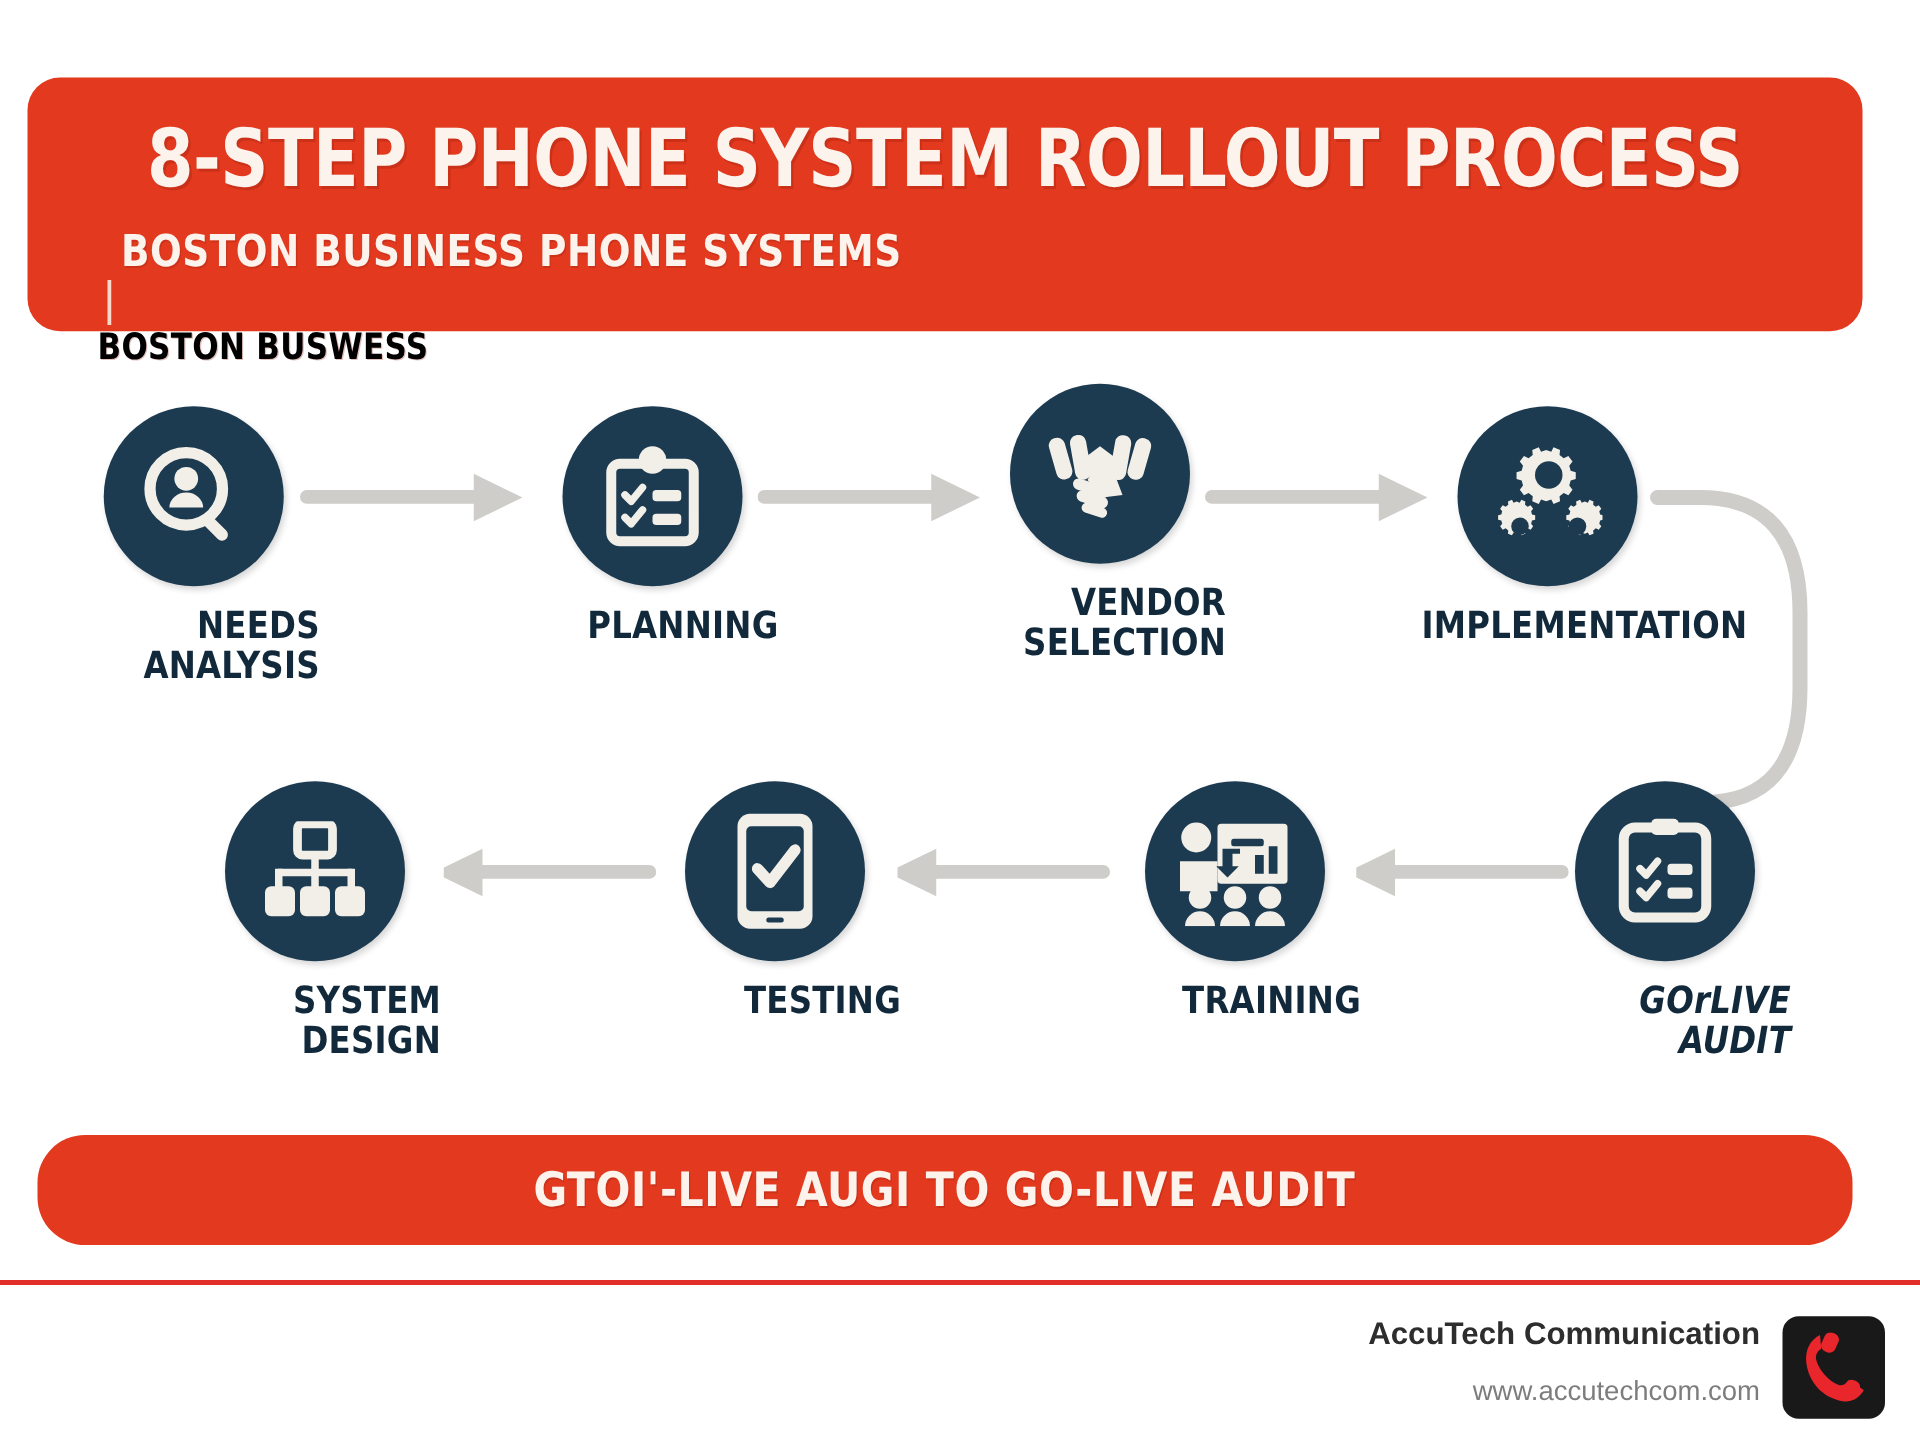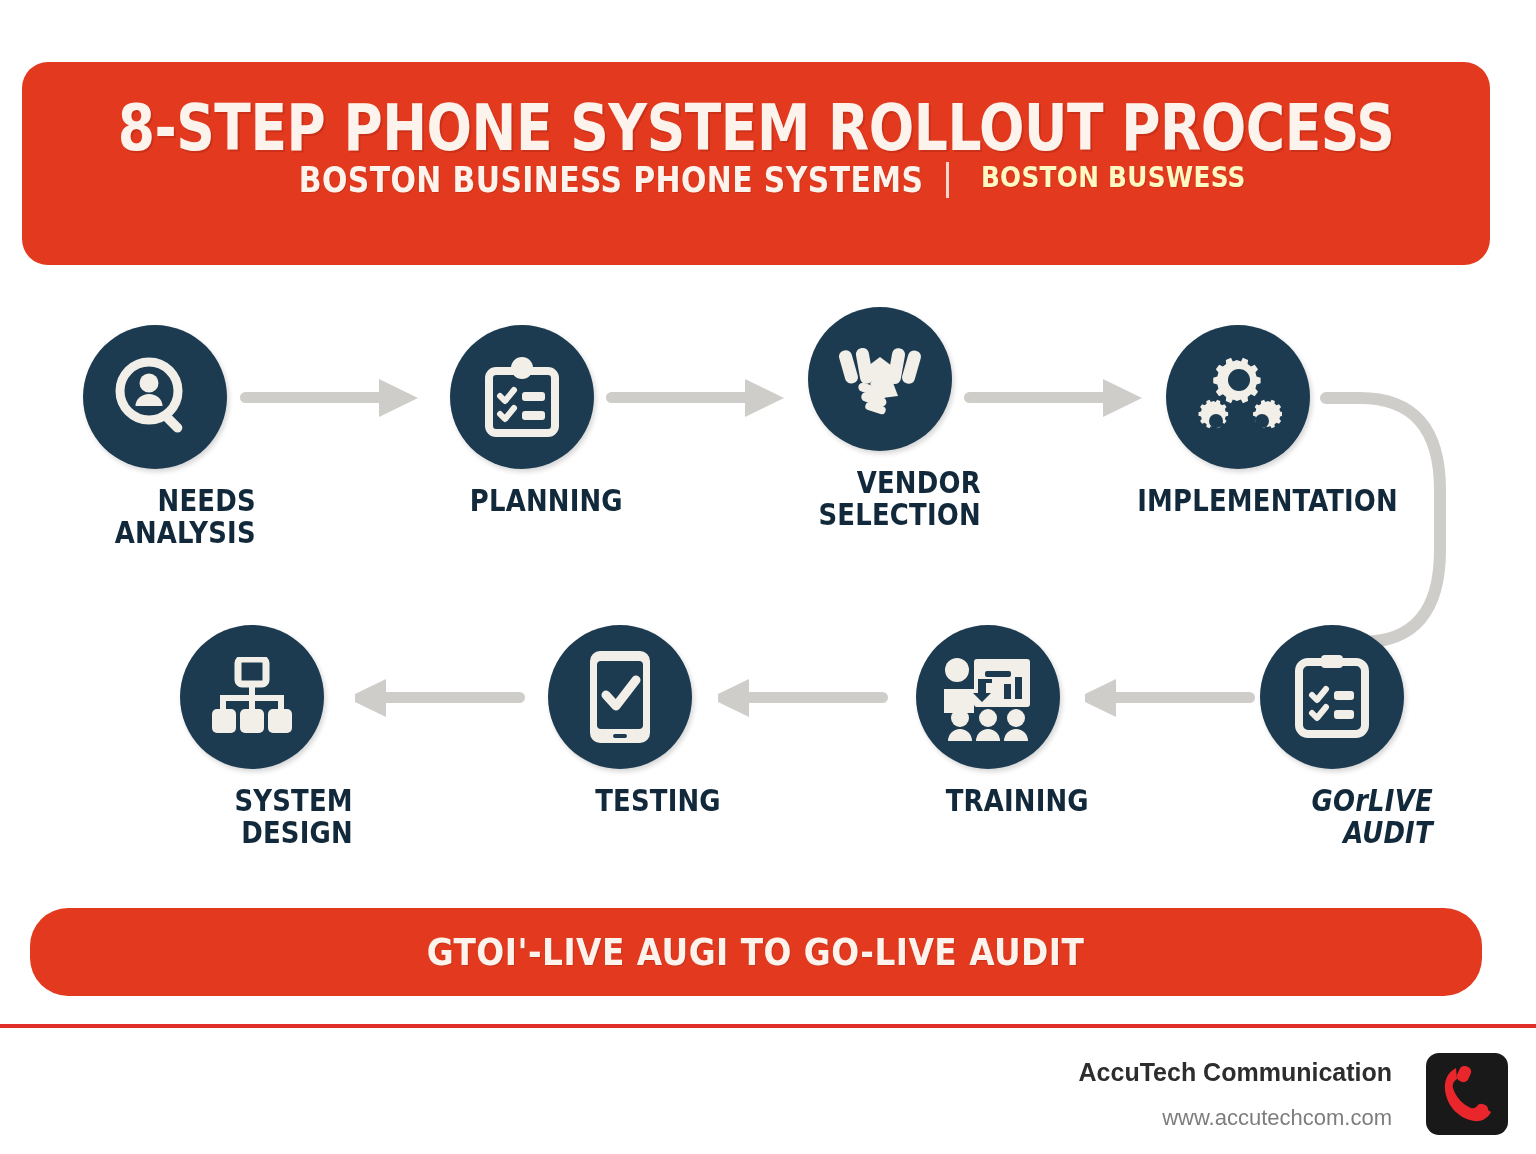--- a/index.html
+++ b/index.html
@@ -45,7 +45,9 @@
     display: flex;
     align-items: flex-start;
     justify-content: center;
+    margin-top: 22px;
     gap: 0px;
+    flex-direction: column;
   }
   #subtitle-main {
     font-family: "DejaVu Sans Condensed", "Liberation Sans Narrow", "Liberation Sans", sans-serif;

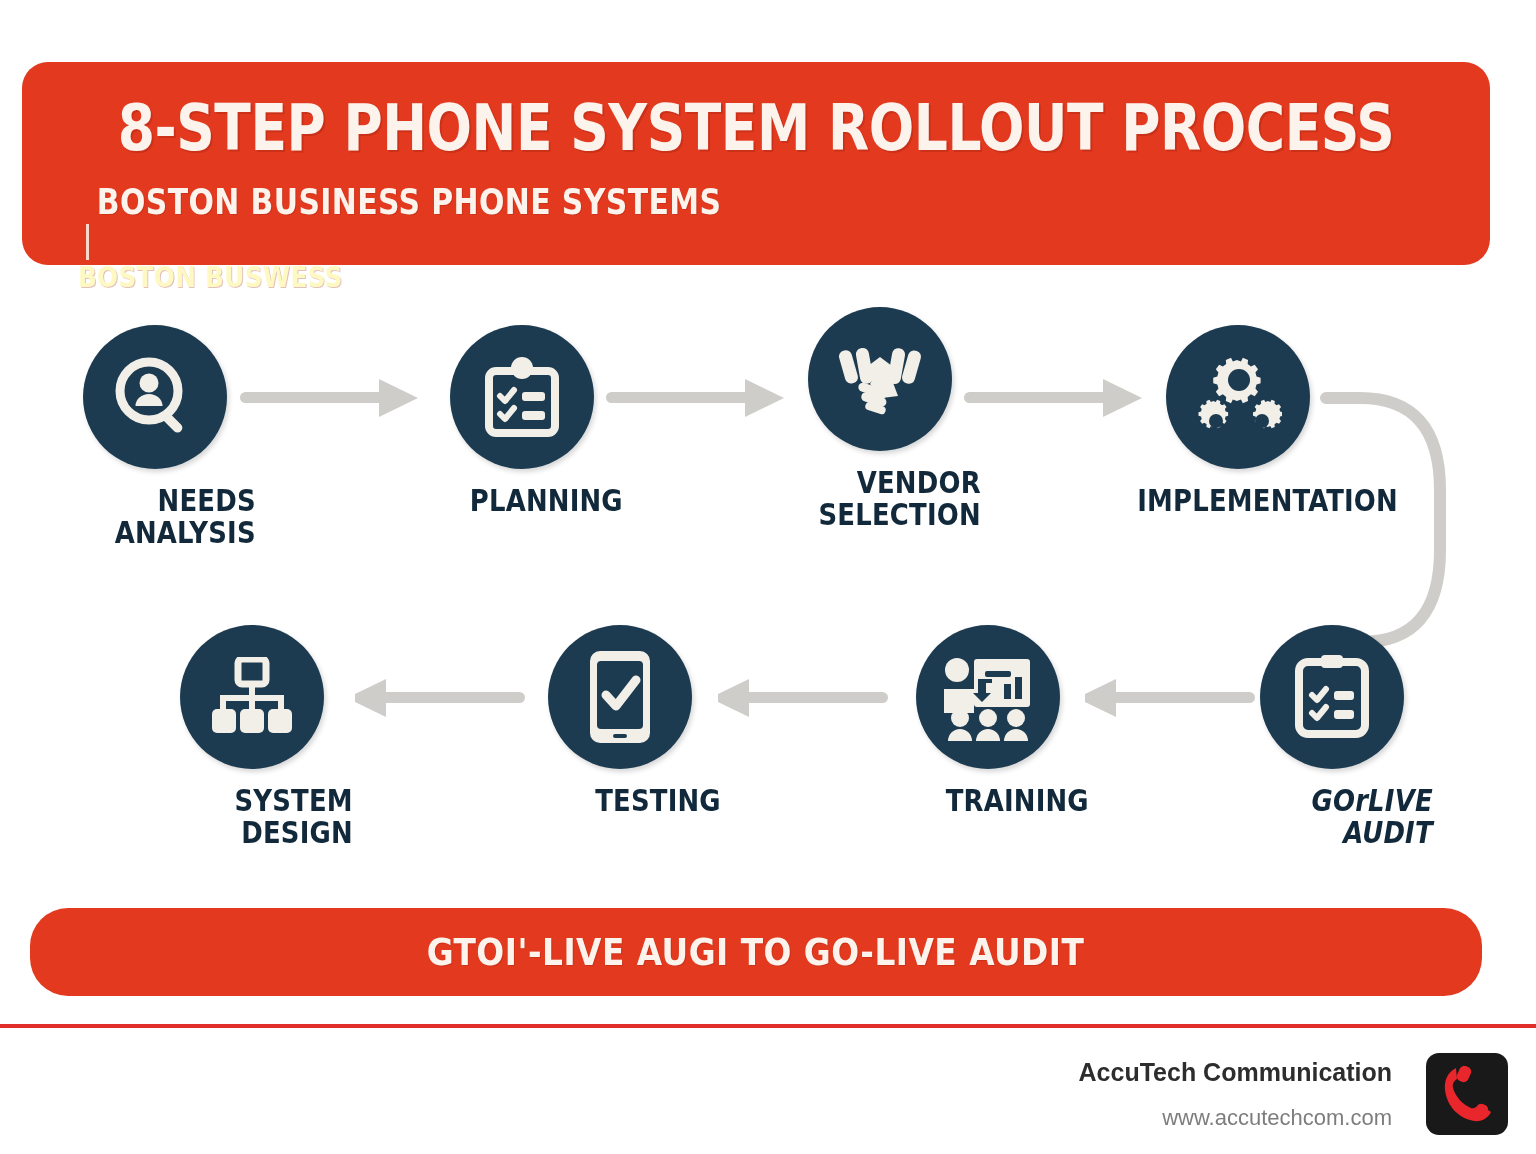--- a/index.html
+++ b/index.html
@@ -70,7 +70,7 @@
   }
   #subtitle-right {
     text-align: right;
-    color: #fef9c3;
+    color: #000000;
     font-family: "DejaVu Sans Condensed", "Liberation Sans Narrow", "Liberation Sans", sans-serif;
     font-weight: 700;
     text-shadow: 1px 1px 0 rgba(150,30,12,0.28);

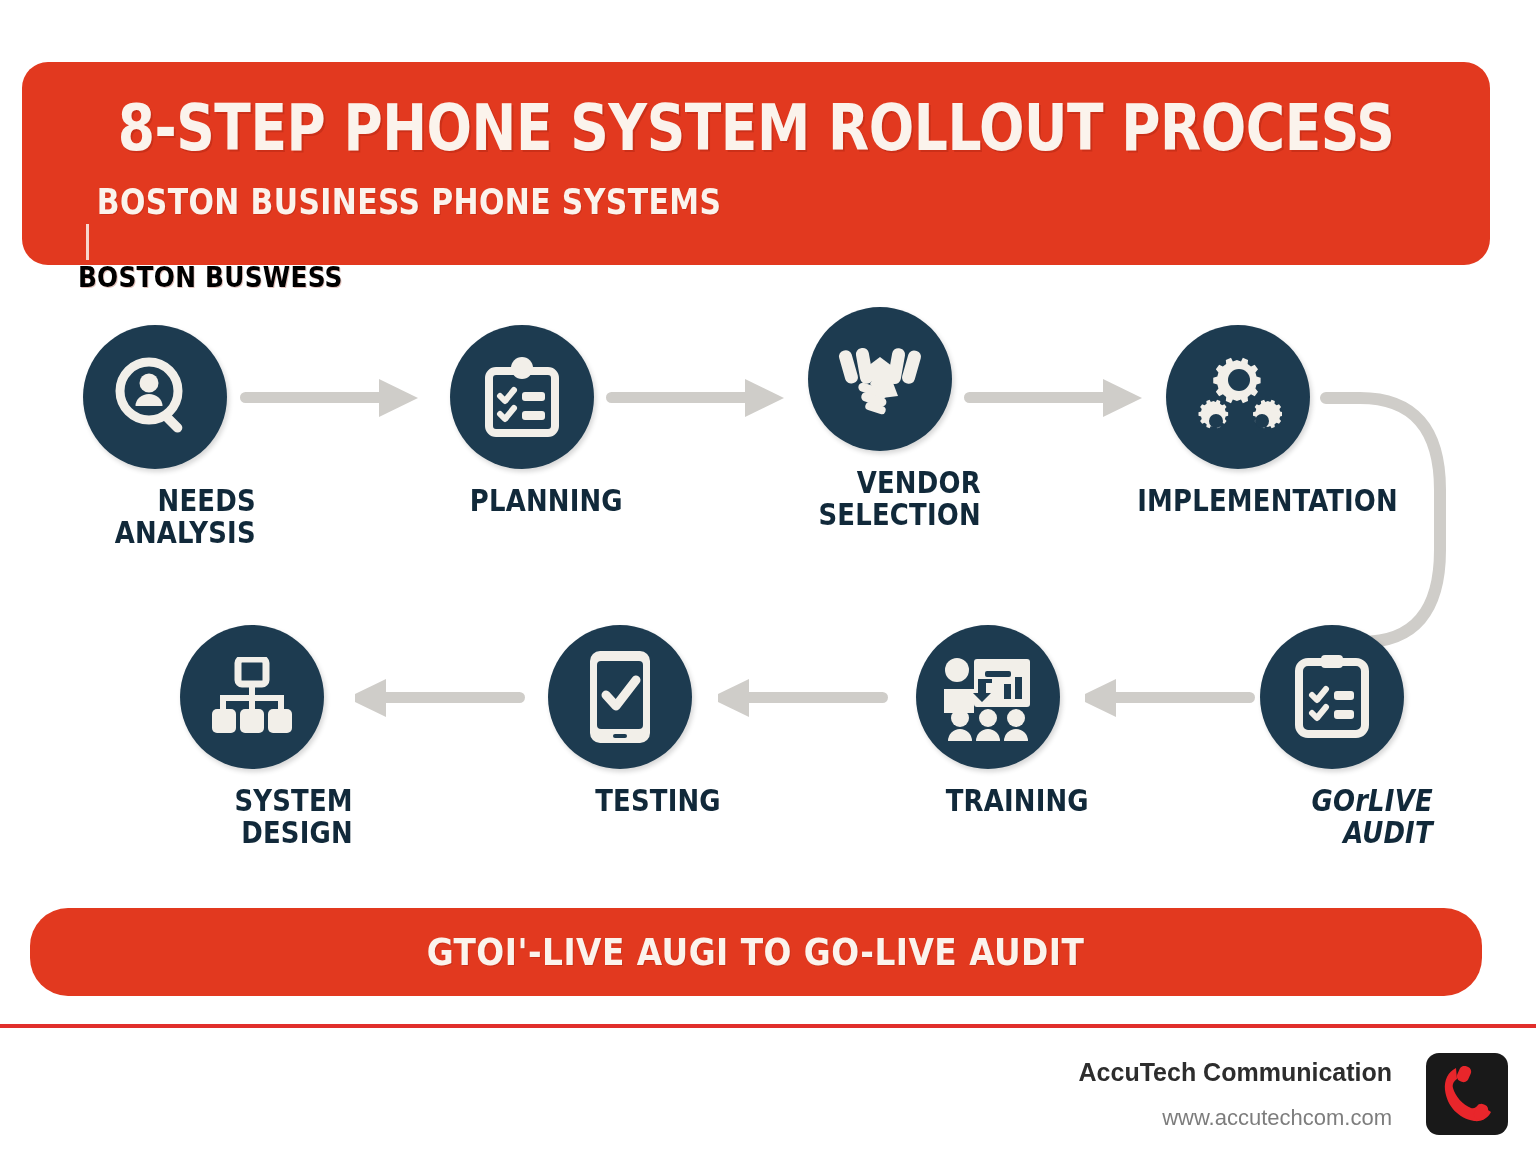--- a/index.html
+++ b/index.html
@@ -161,8 +161,8 @@
     right: 28px;
     top: 1053px;
     display: flex;
-    align-items: center;
-    gap: 34px;
+    align-items: flex-start;
+    gap: 18px;
   }
   #brand-text { text-align: right; }
   #brand-name {

